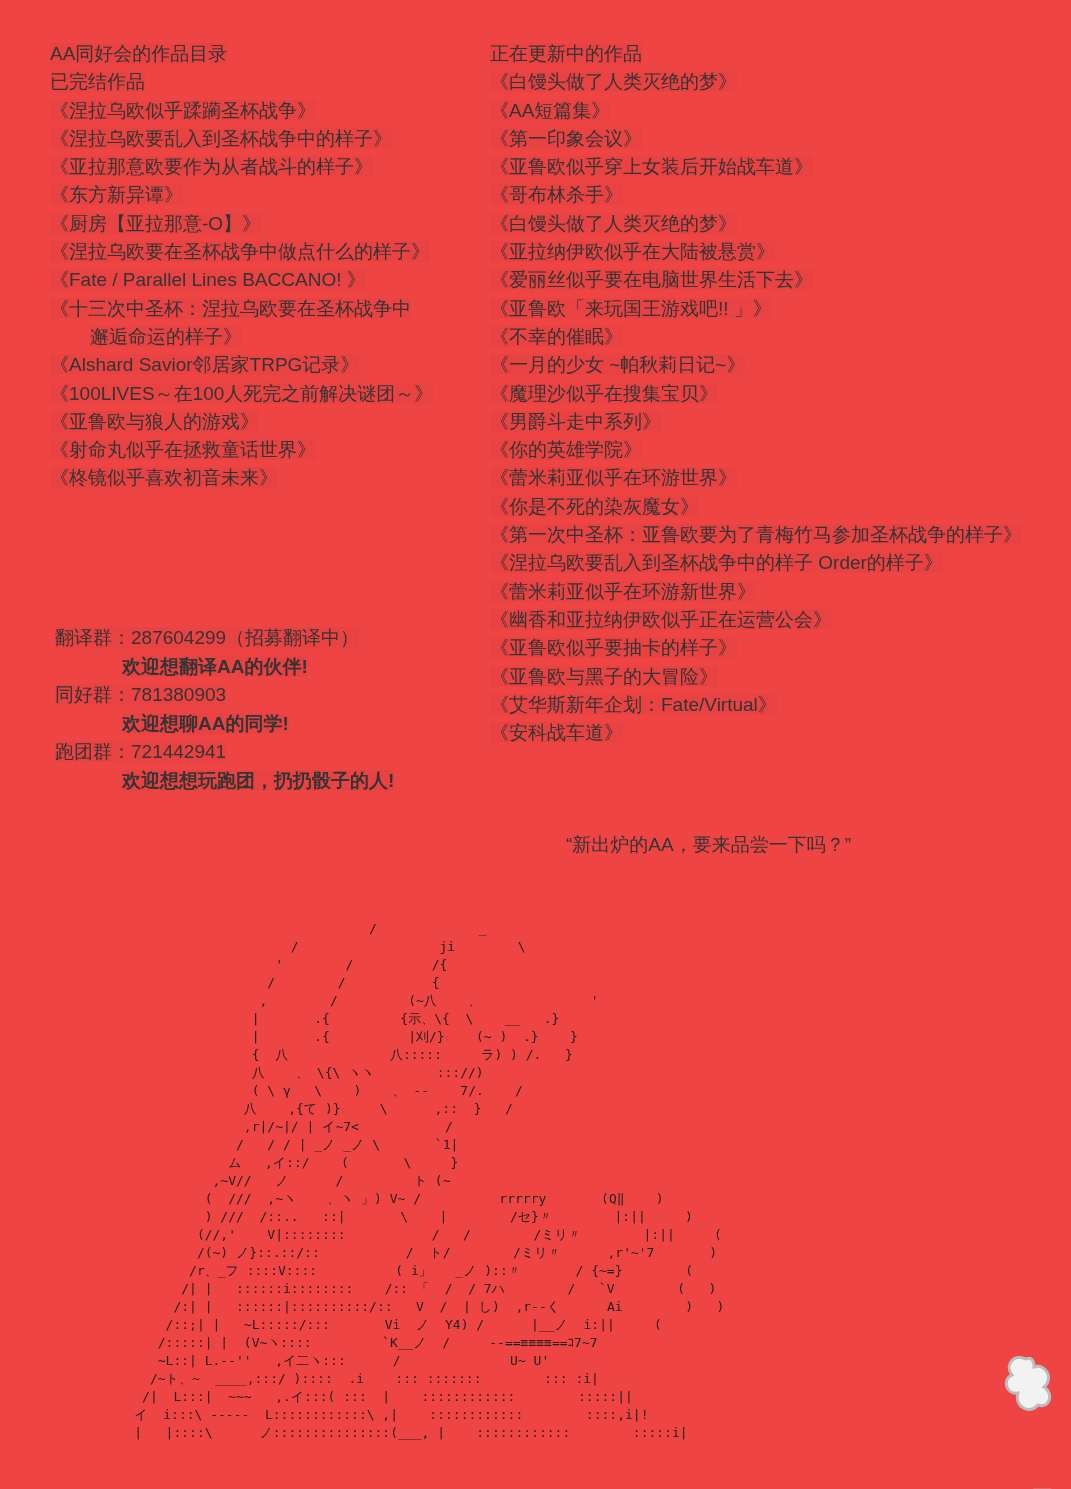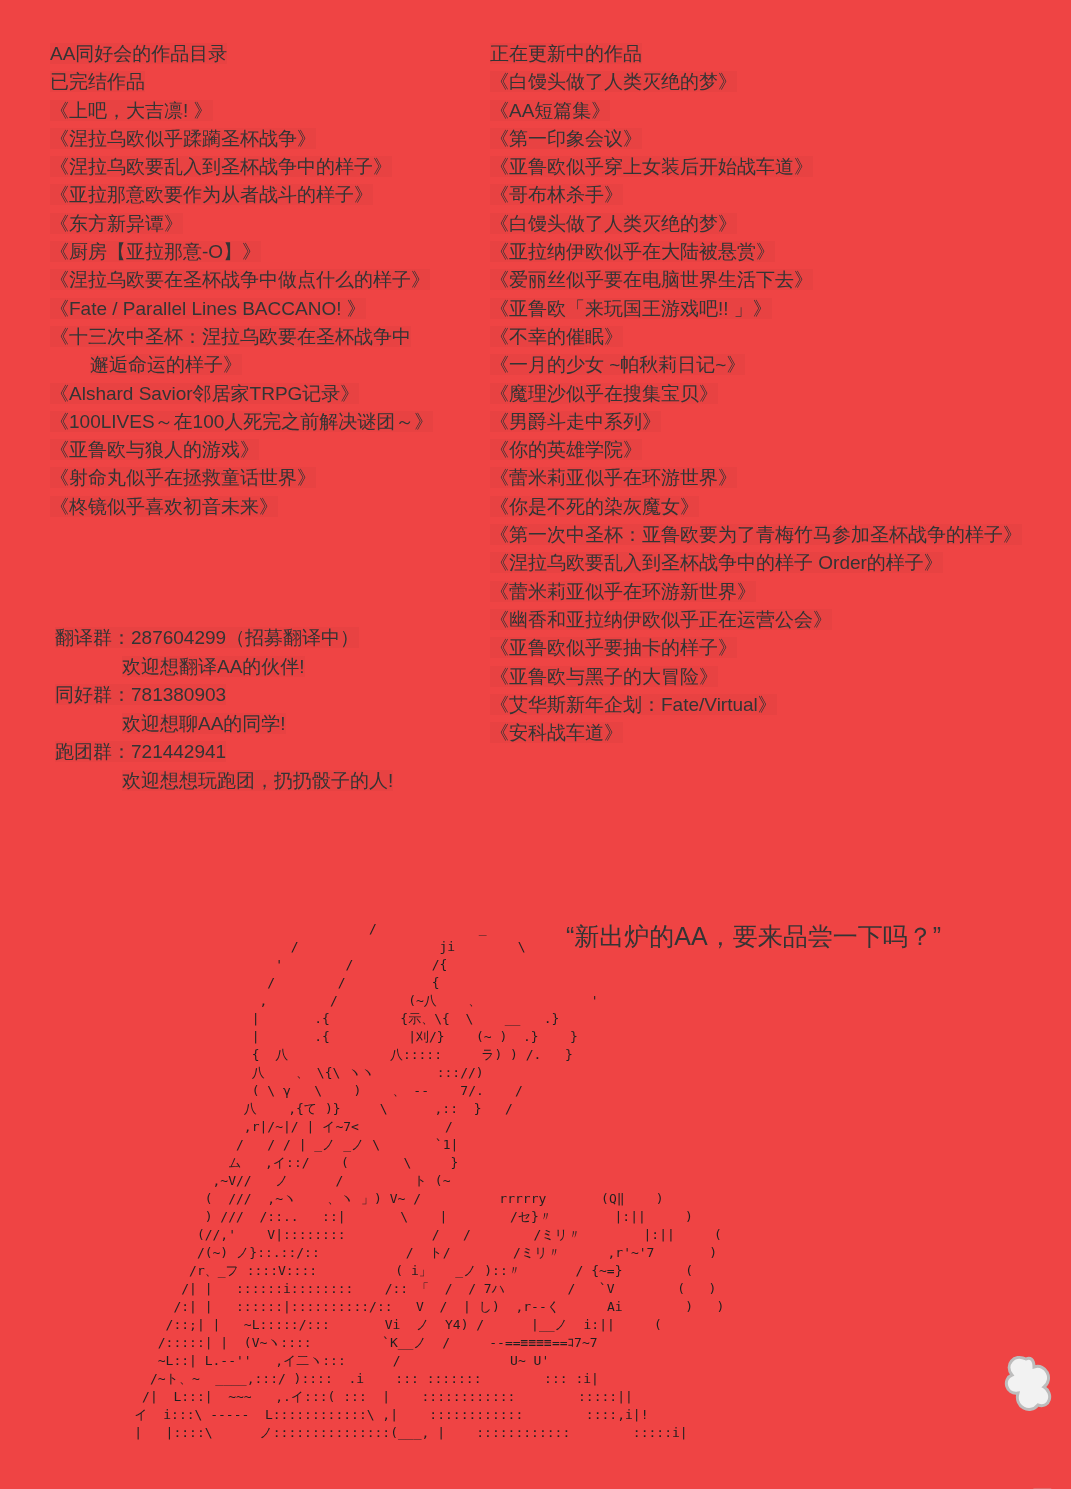--- a/index.html
+++ b/index.html
@@ -91,9 +91,6 @@
     </div>
     <div>
 
-        <div class="line work-line">
-          <span>《上吧，大吉凛! 》</span>
-        </div>
 
         <div class="line work-line">
           <span>《涅拉乌欧似乎蹂躏圣杯战争》</span>

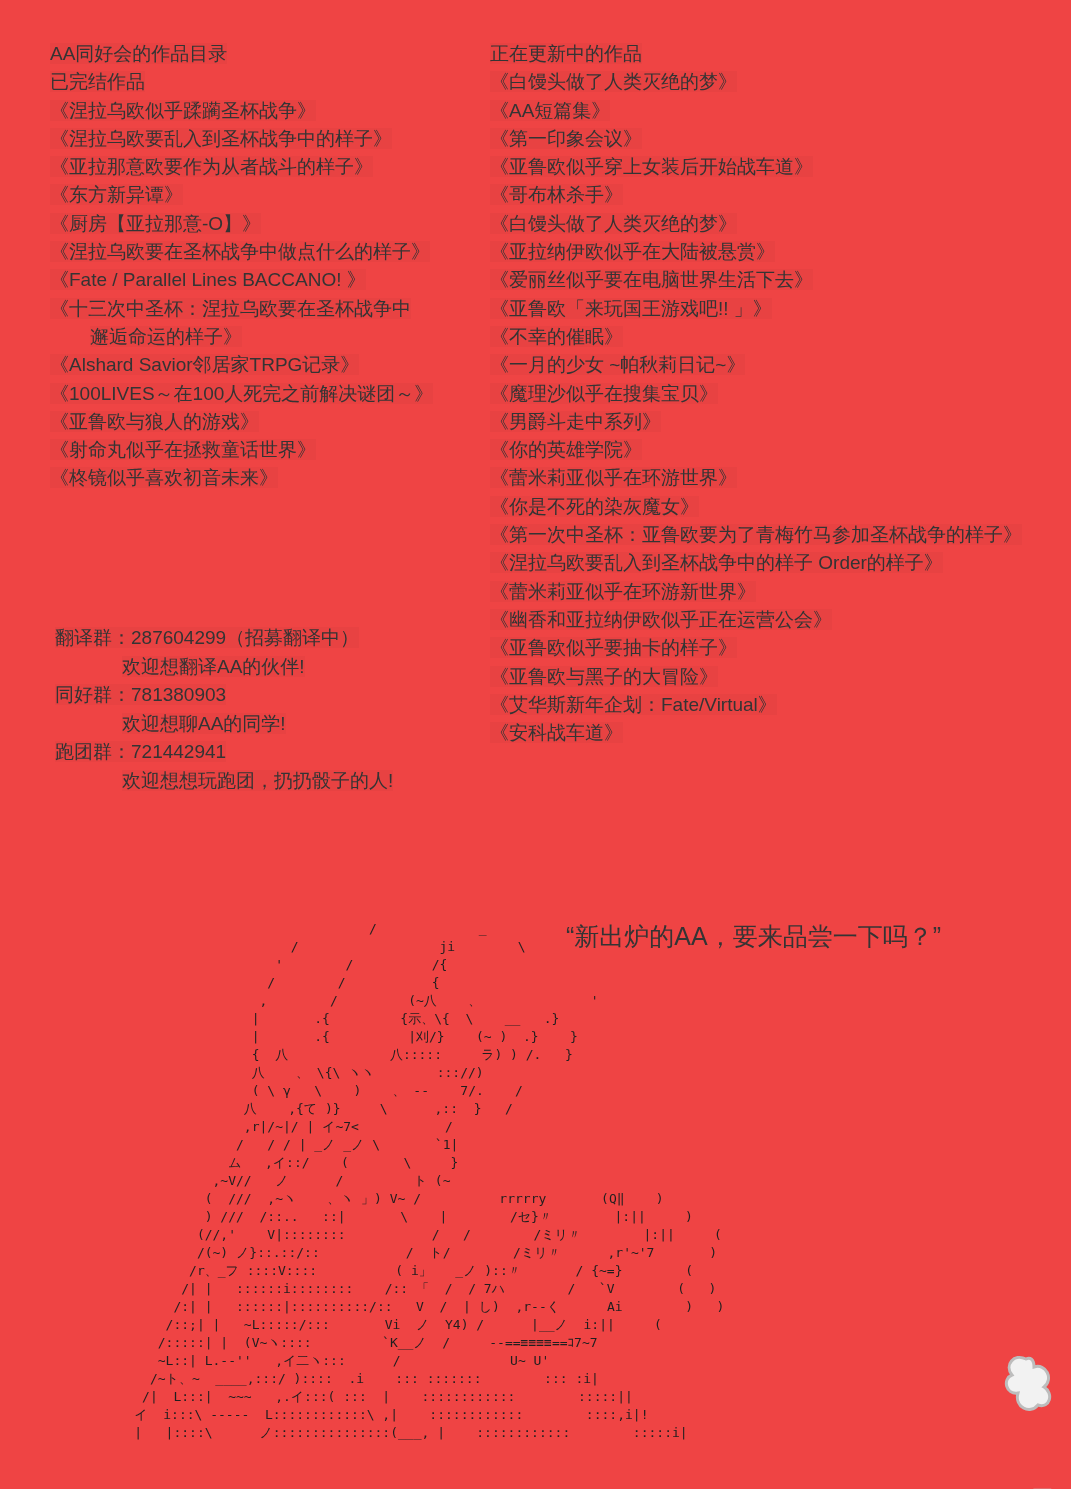--- a/index.html
+++ b/index.html
@@ -31,7 +31,7 @@
     line-height: 28.6px;
     white-space: nowrap;
   }
-  .group-note { padding-left: 67px; }
+  .group-note { padding-left: 67px; font-weight: bold; }
   .quote {
     position: absolute;
     left: 566px;

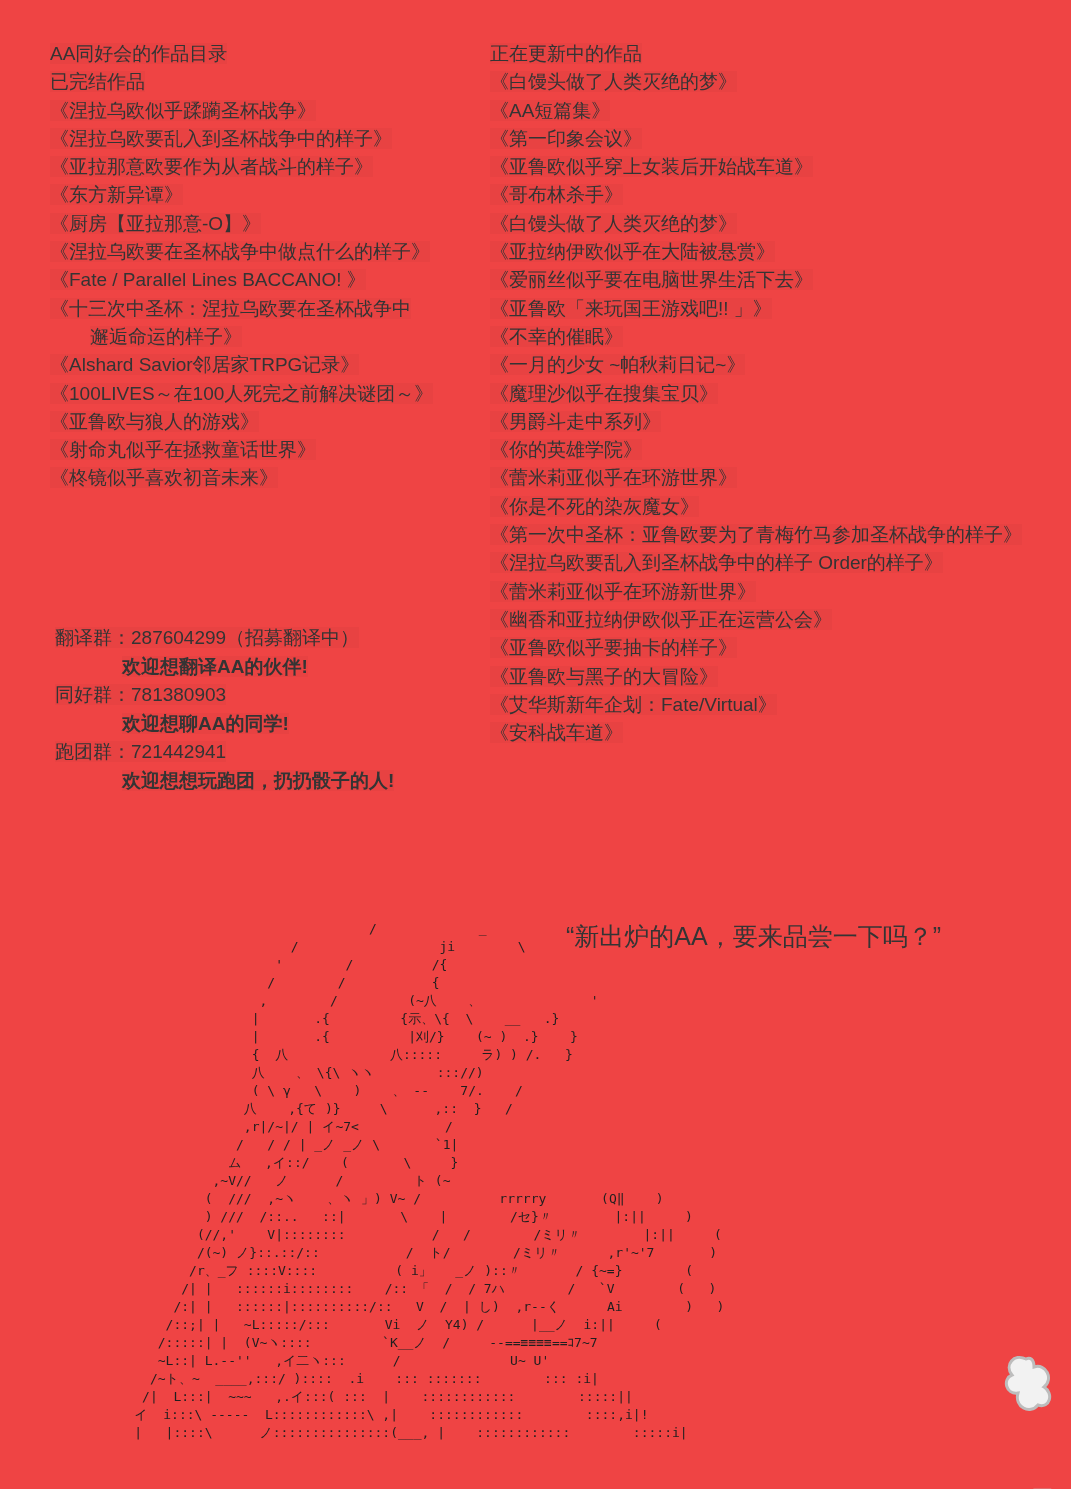--- a/index.html
+++ b/index.html
@@ -35,8 +35,8 @@
   .quote {
     position: absolute;
     left: 566px;
-    top: 920px;
-    font-size: 25px;
+    top: 832px;
+    font-size: 19px;
     white-space: nowrap;
   }
   .ascii-art {

